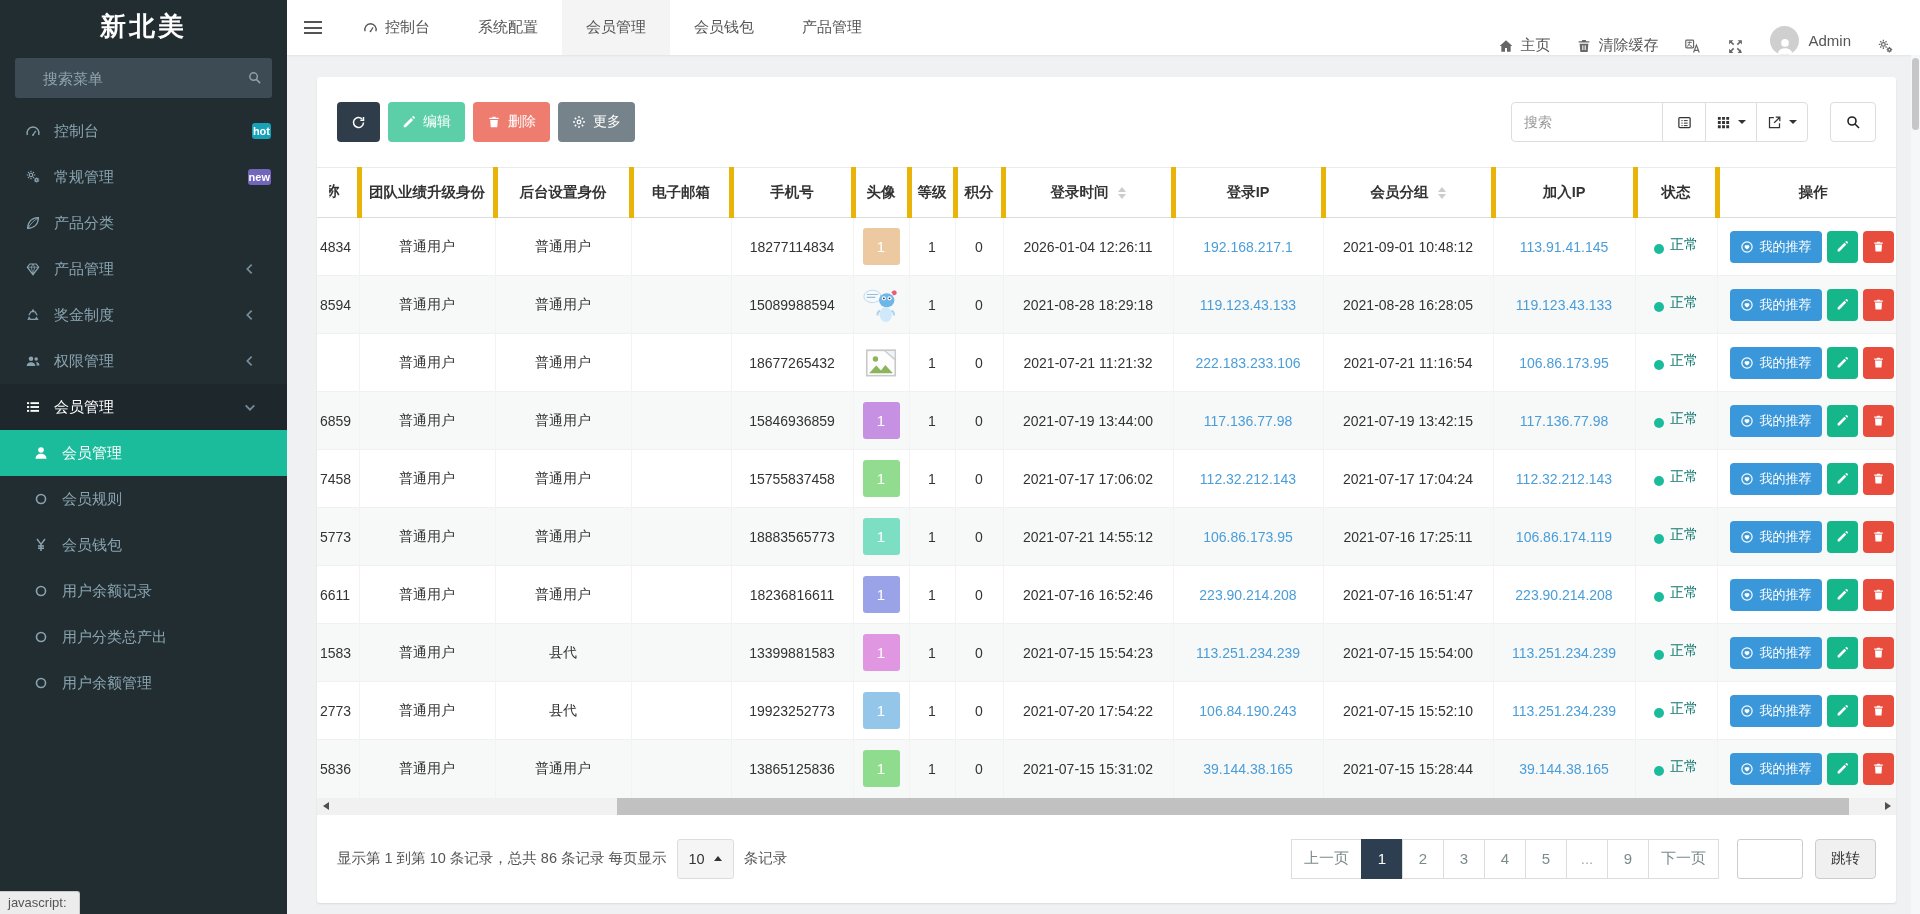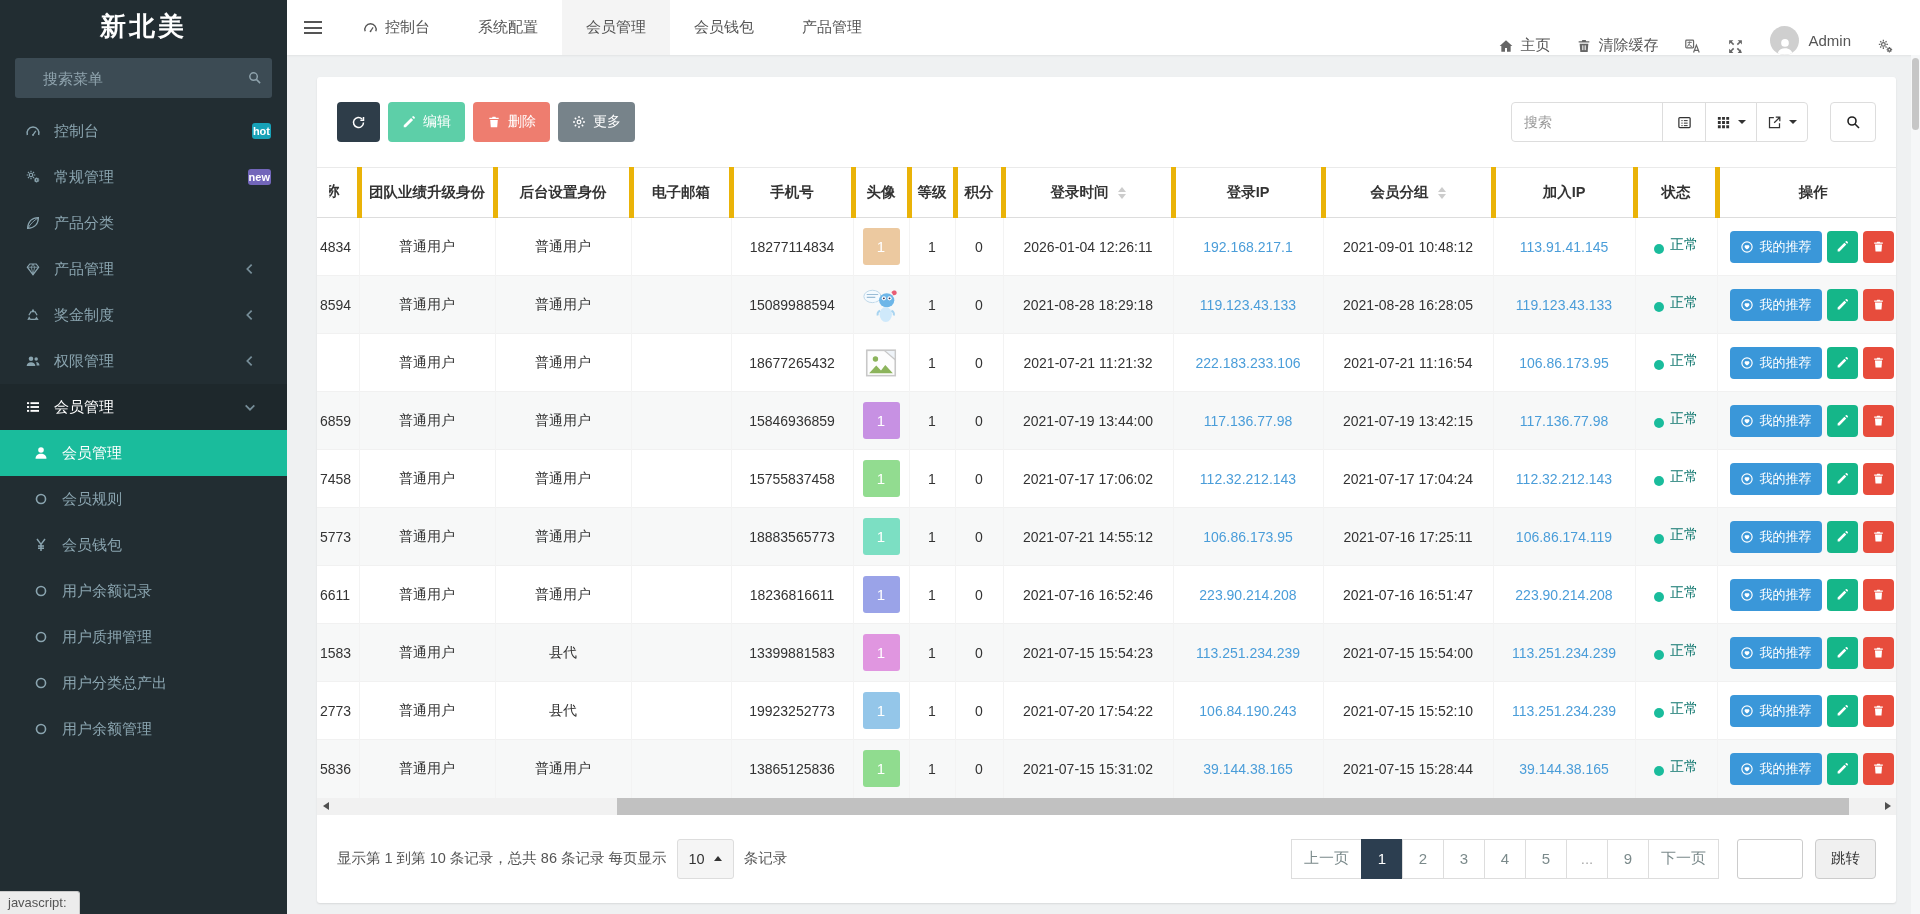--- a/index.html
+++ b/index.html
@@ -278,14 +278,6 @@
             </svg>
           </span>
           <span class="lbl">用户余额记录</span>
-        </div>
-        <div class="m-item sub">
-          <span class="ic">
-            <svg viewBox="0 0 24 24" fill="none" stroke="currentColor" stroke-width="2.4">
-              <circle cx="12" cy="12" r="6.8"></circle>
-            </svg>
-          </span>
-          <span class="lbl">用户质押管理</span>
         </div>
         <div class="m-item sub">
           <span class="ic">

